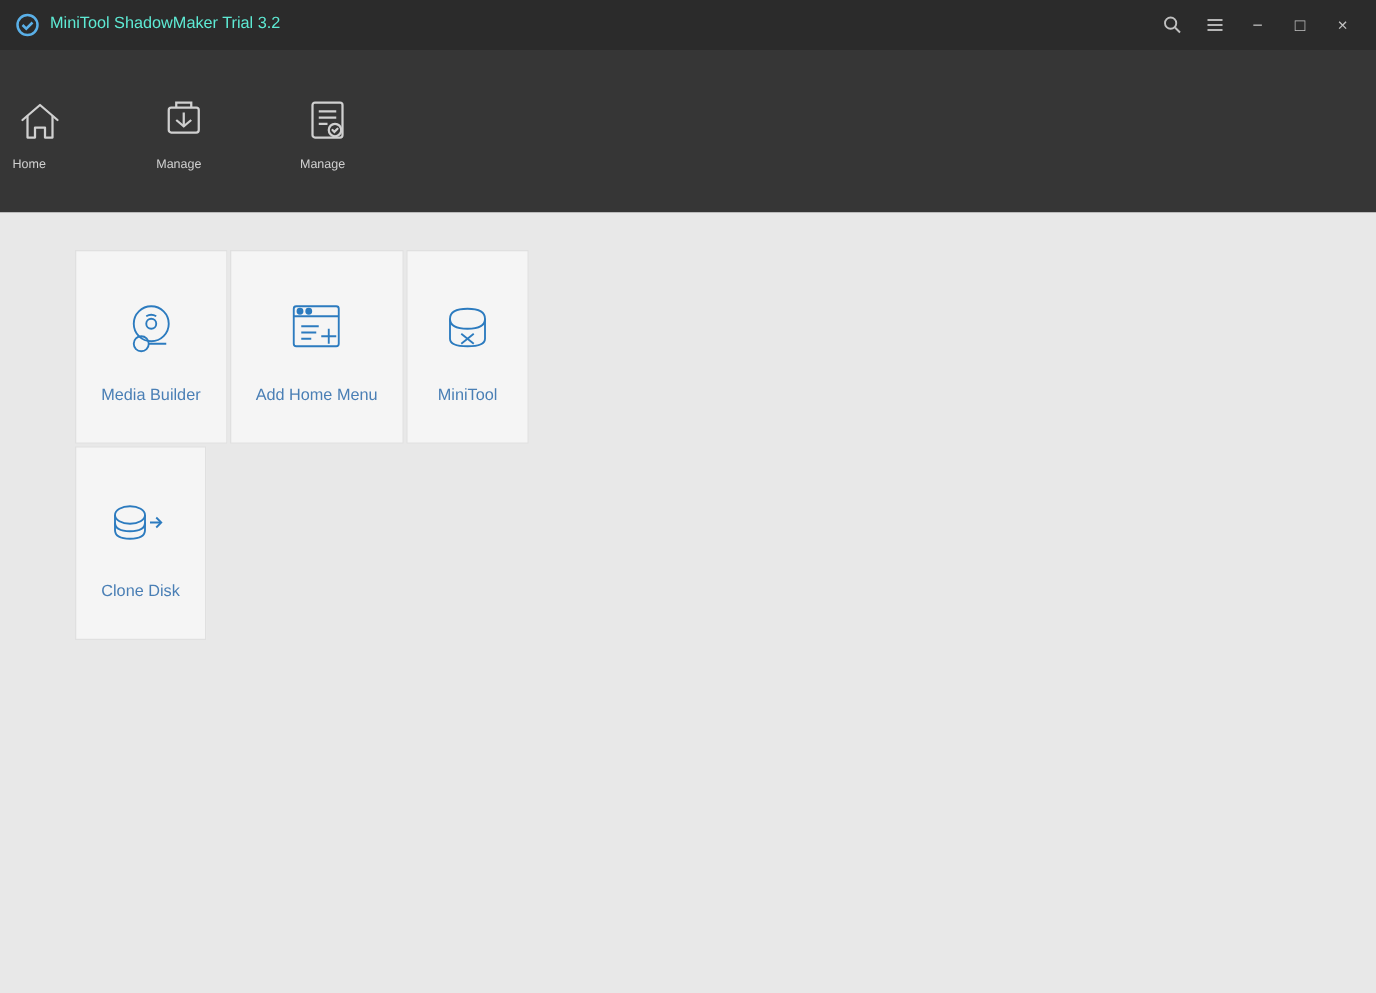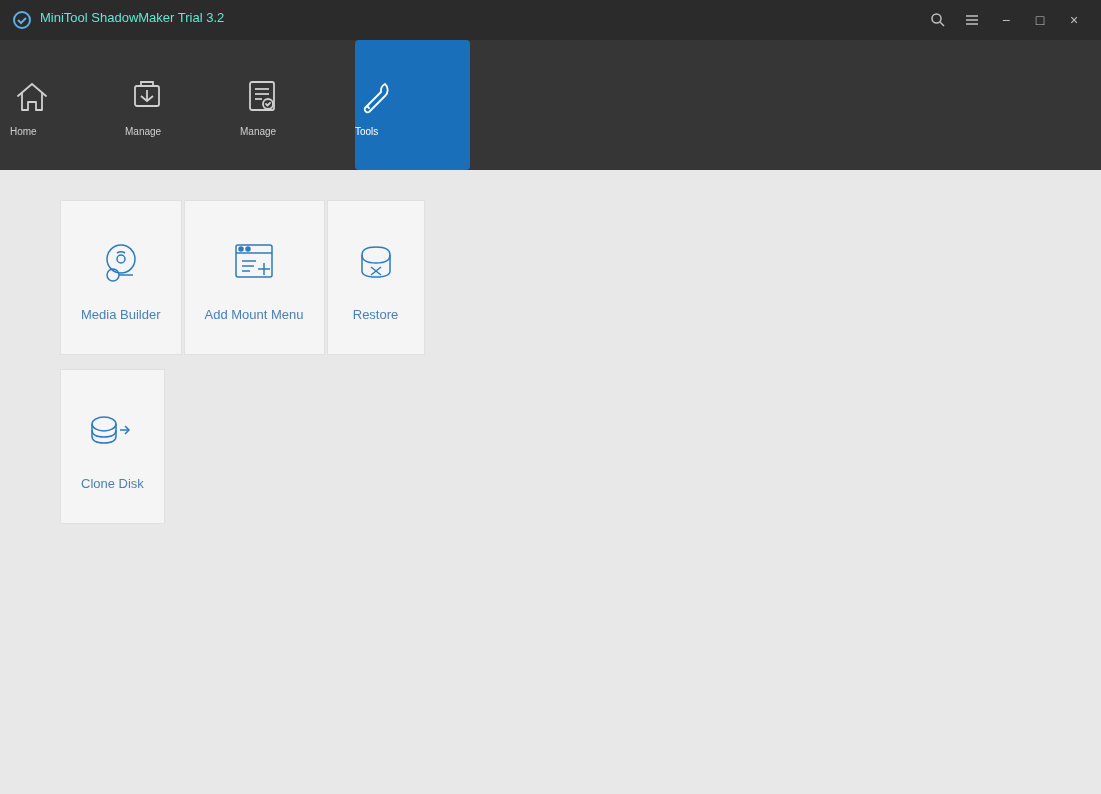--- a/index.html
+++ b/index.html
@@ -213,15 +213,6 @@
   </div>
 
 
-  <div class="nav-item active">
-    <div class="nav-icon">
-      <svg viewBox="0 0 40 40">
-        <path d="M28 8 a8 8 0 0 1 0 12 l-16 16 a3 3 0 0 1-4-4 l16-16 a8 8 0 0 1 4-8z" stroke-linecap="round" stroke-linejoin="round"></path>
-        <path d="M10 30 l2 2" stroke-linecap="round"></path>
-      </svg>
-    </div>
-    <span>Tools</span>
-  </div>
 
 </nav>
 

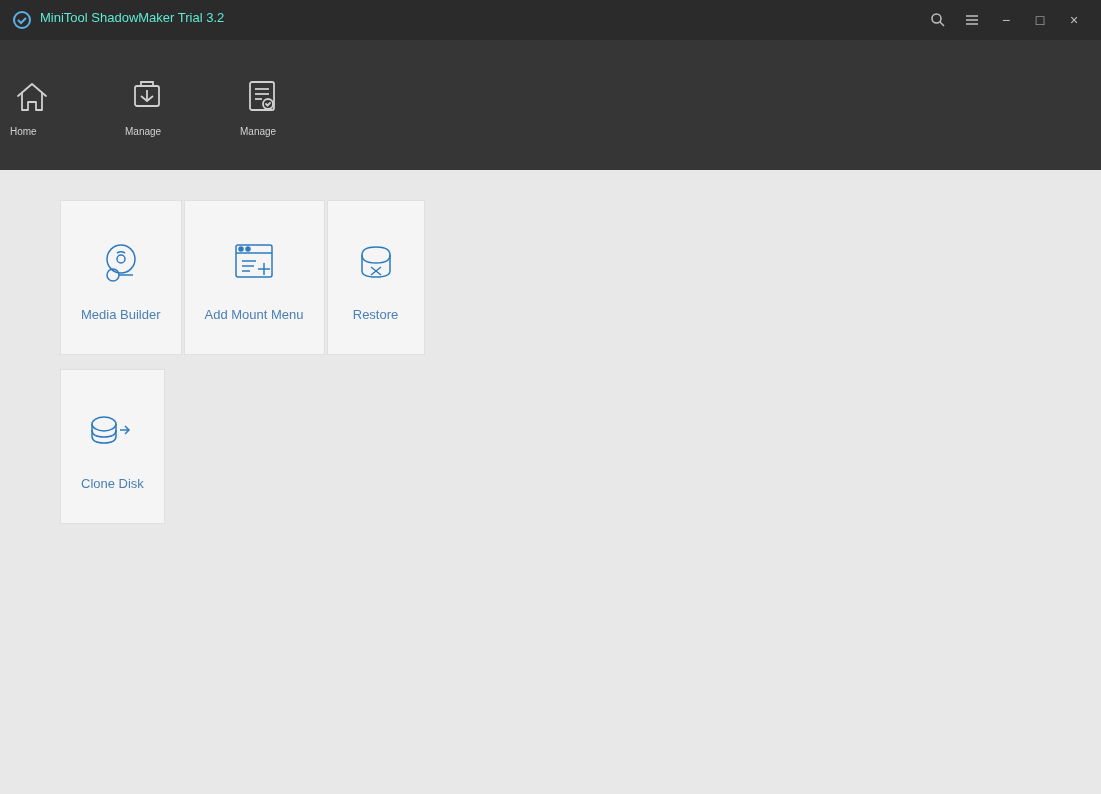--- a/index.html
+++ b/index.html
@@ -128,7 +128,7 @@
     .tools-section {
       display: flex;
       flex-direction: column;
-      gap: 14px;
+      gap: 2px;
     }
     .tools-row {
       display: flex;

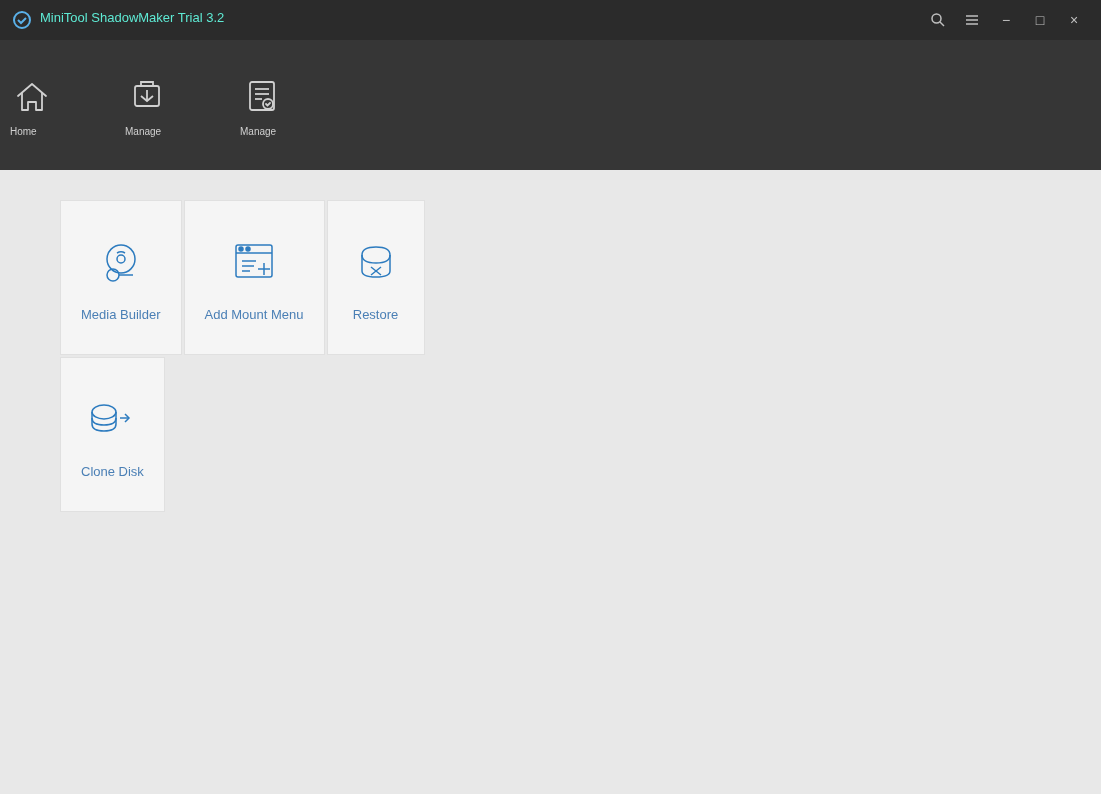--- a/index.html
+++ b/index.html
@@ -248,7 +248,7 @@
             <line x1="32" y1="36" x2="44" y2="36"></line>
           </svg>
         </div>
-        <span class="tool-label">Add Mount Menu</span>
+        <span class="tool-label">Add Home Menu</span>
       </div>
 
 

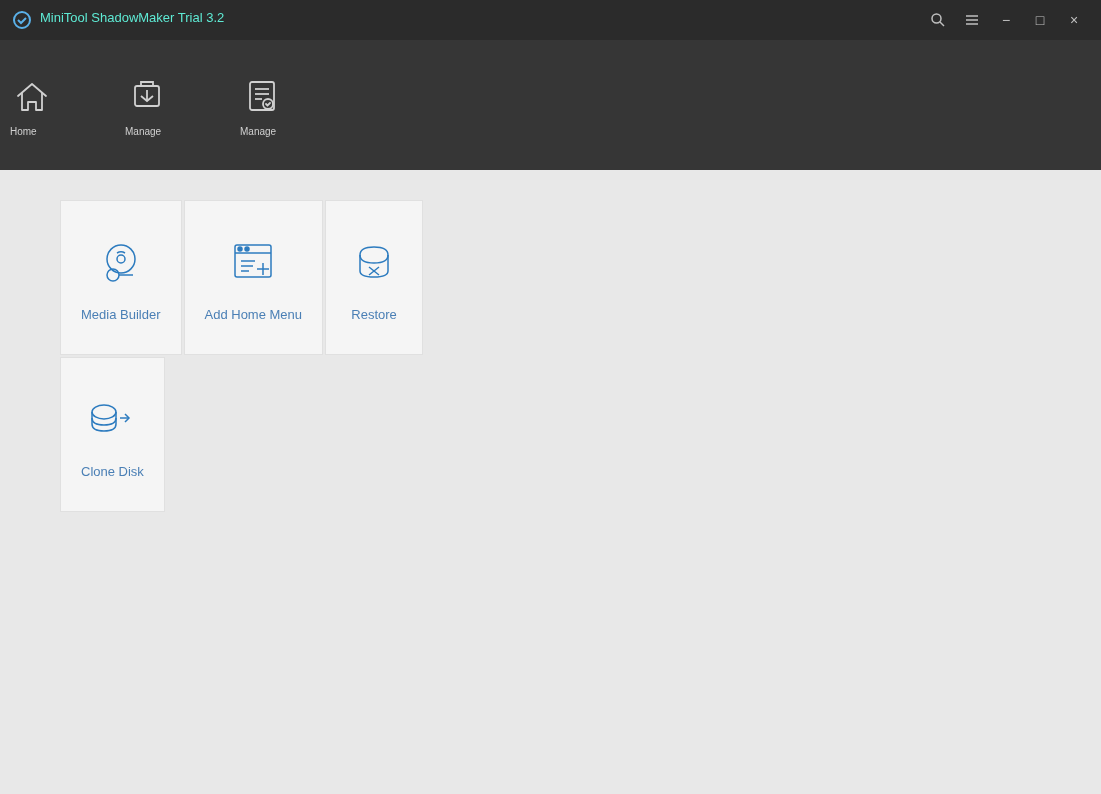--- a/index.html
+++ b/index.html
@@ -261,7 +261,7 @@
             <line x1="33" y1="34" x2="23" y2="42"></line>
           </svg>
         </div>
-        <span class="tool-label">Restore</span>
+        <span class="tool-label">MiniTool</span>
       </div>
     </div>
 

